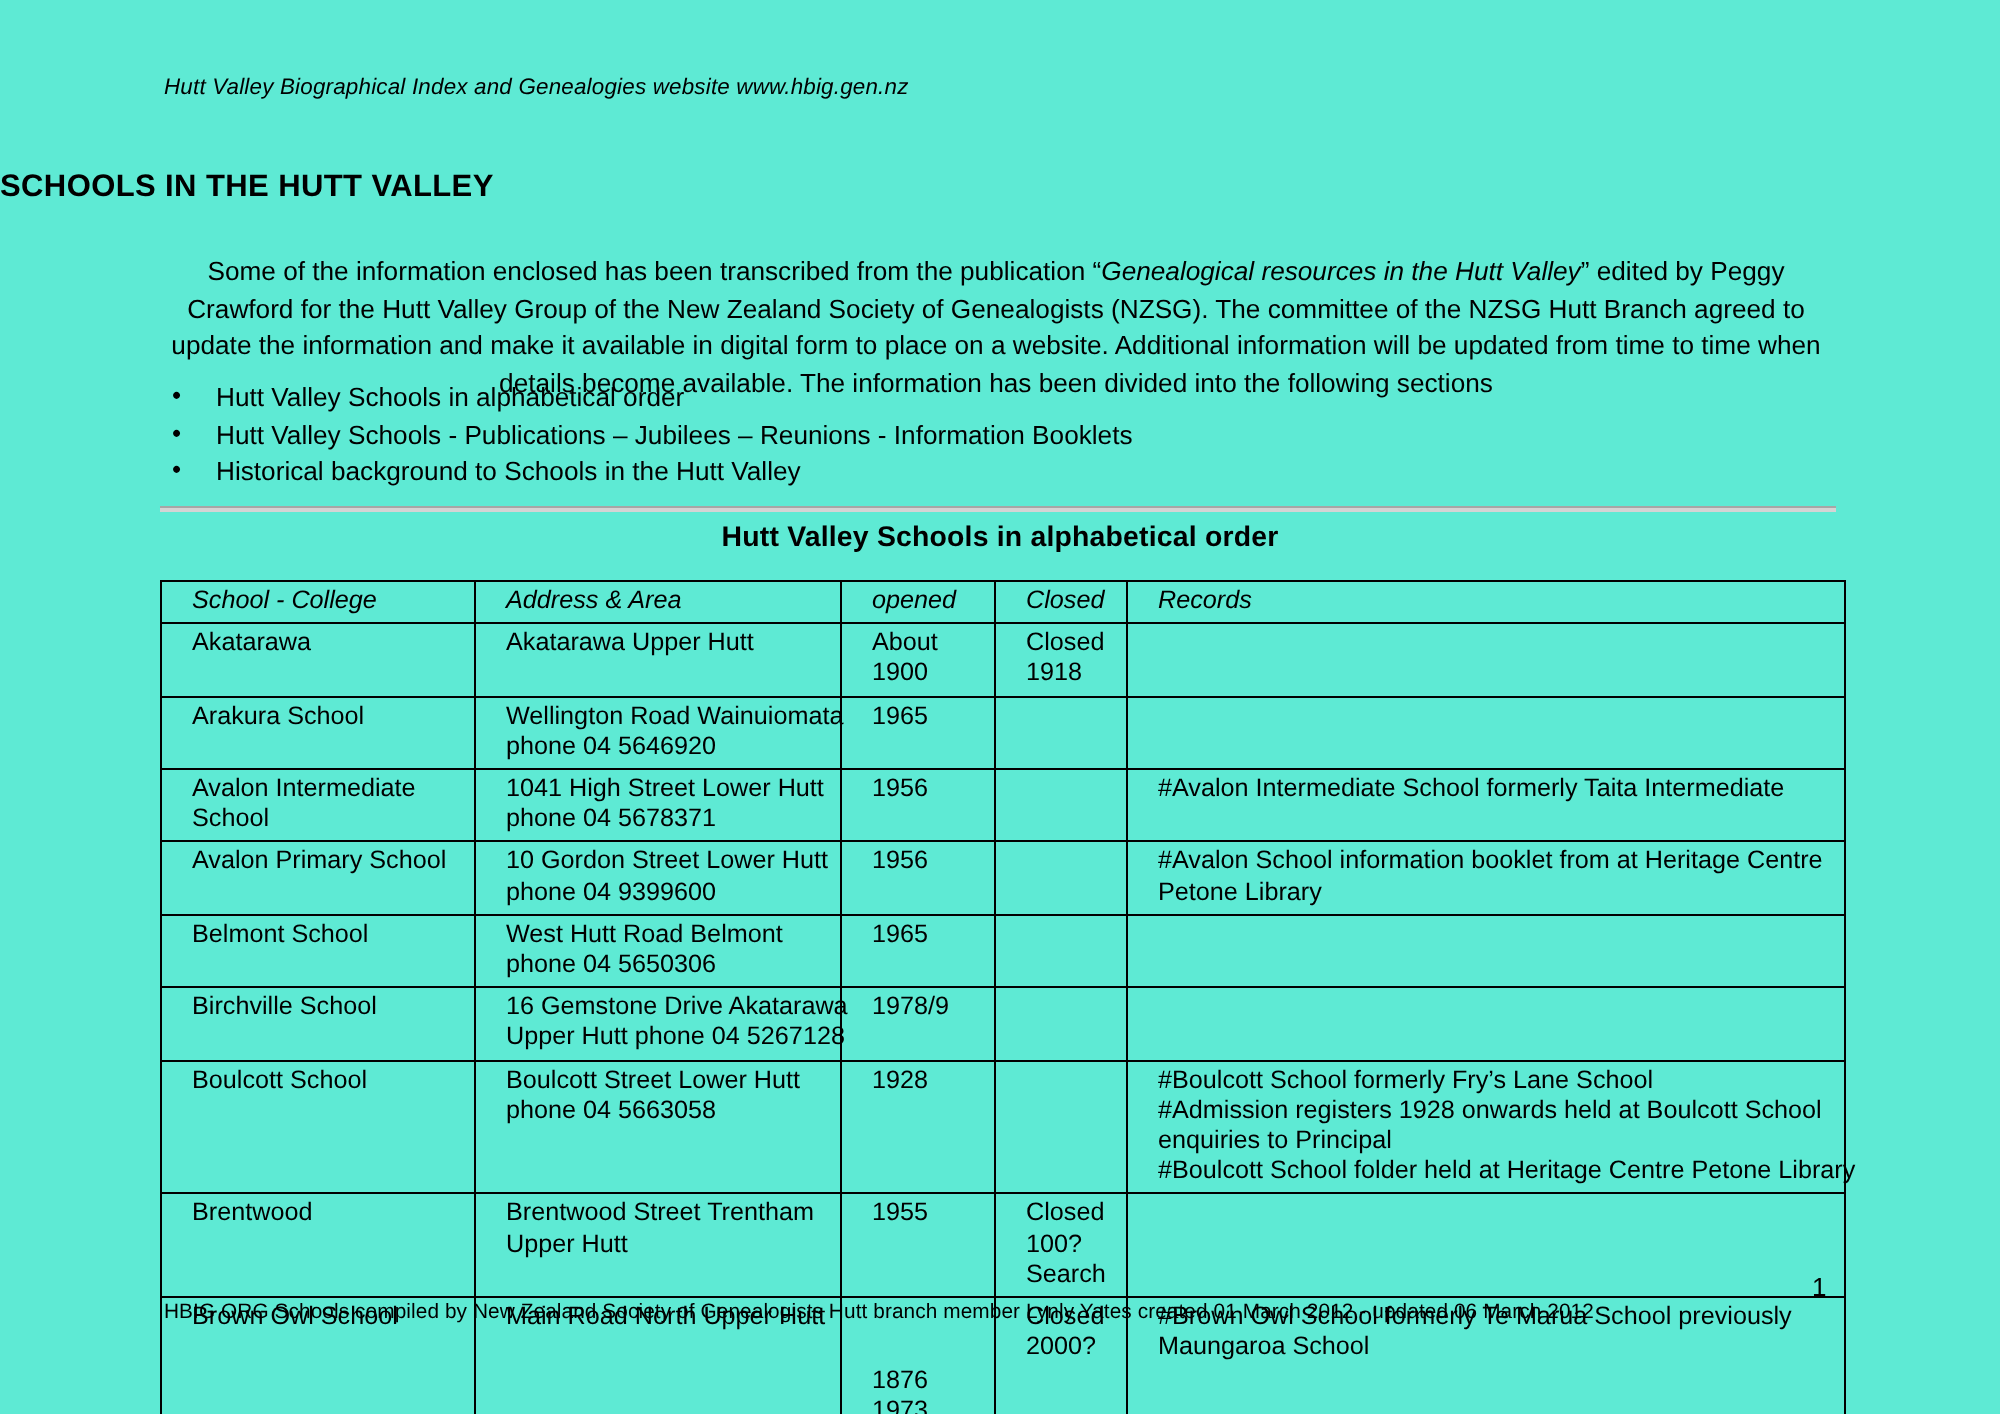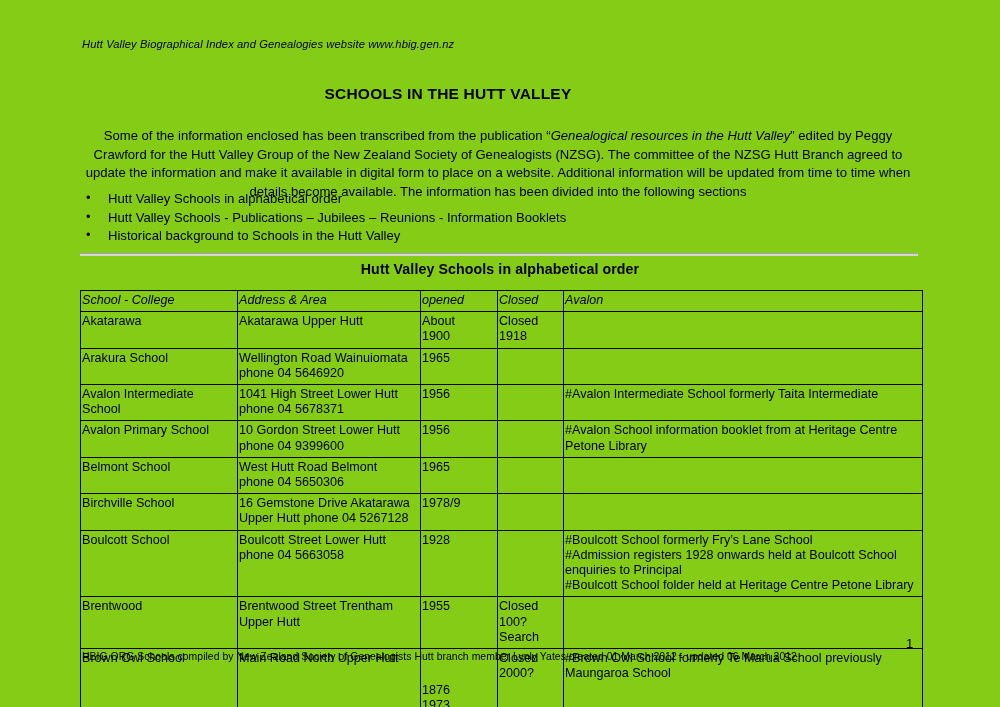--- a/index.html
+++ b/index.html
@@ -16,7 +16,7 @@
     position: relative;
     width: 1000px;
     height: 707px;
-    background: #84cc16;
+    background: #5eead4;
     box-sizing: border-box;
     overflow: hidden;
   }

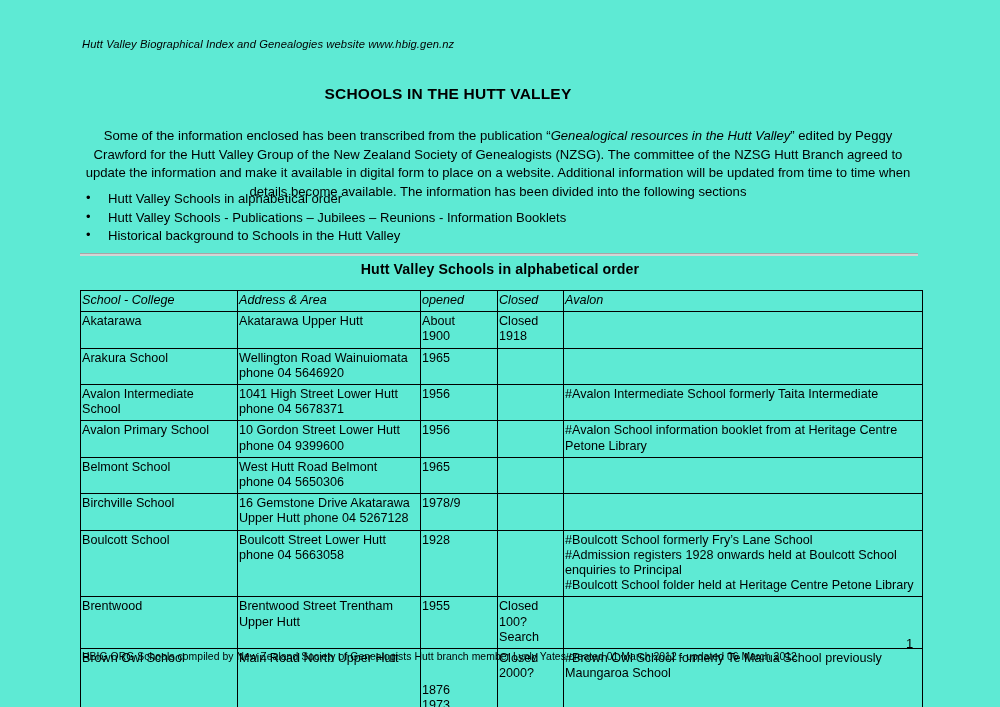--- a/index.html
+++ b/index.html
@@ -34,7 +34,7 @@
     left: 0;
     top: 85px;
     width: 896px;
-    text-align: center;
+    text-align: left;
     font-size: 15.5px;
     font-weight: bold;
     letter-spacing: 0.2px;

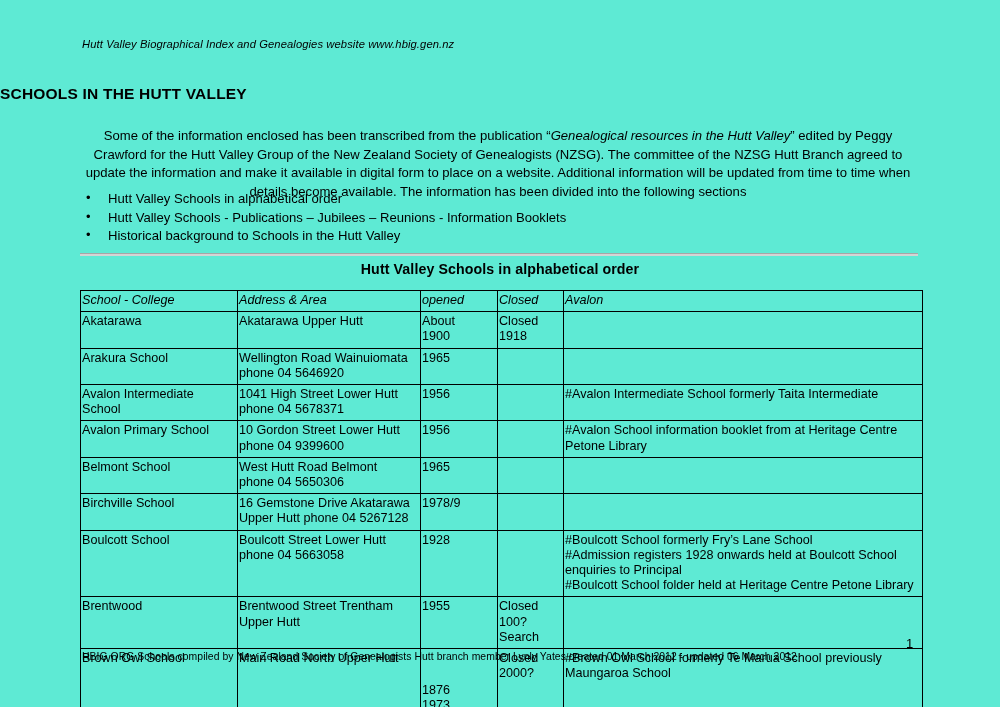--- a/index.html
+++ b/index.html
@@ -103,7 +103,7 @@
   table.schools td {
     border: 1px solid #000000;
     vertical-align: top;
-    padding: 2px 5px 3px 1px;
+    padding: 2px 5px 3px 15px;
     line-height: 15.2px;
     font-weight: normal;
     text-align: left;

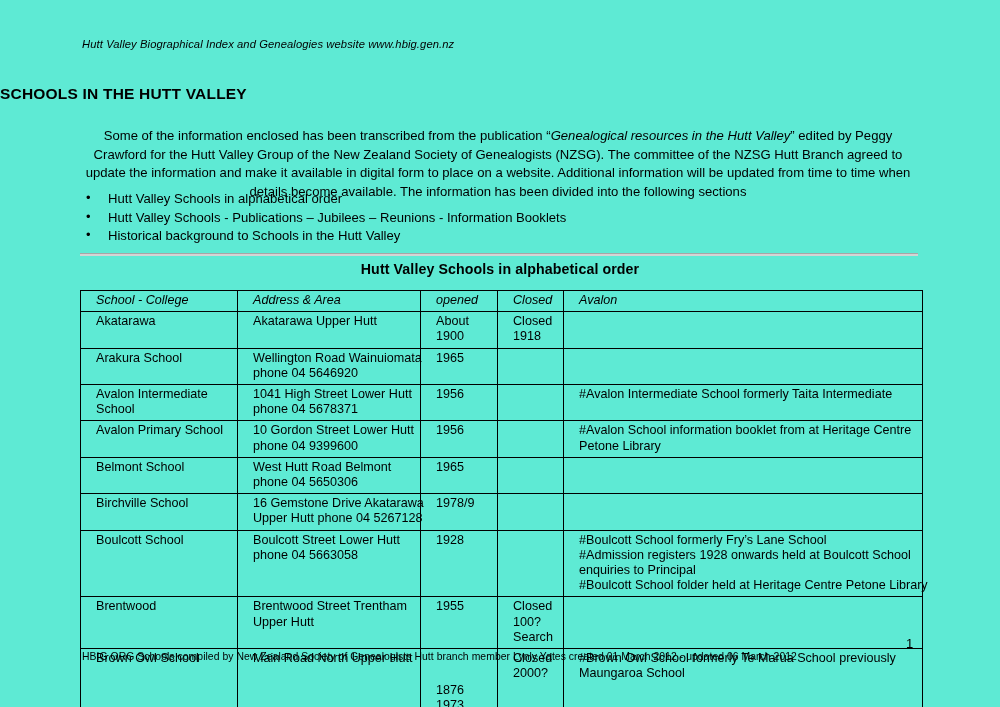--- a/index.html
+++ b/index.html
@@ -168,7 +168,7 @@
         <th>Address &amp; Area</th>
         <th>opened</th>
         <th>Closed</th>
-        <th>Avalon</th>
+        <th>Records</th>
       </tr>
     </thead>
     <tbody id="schools-body">

